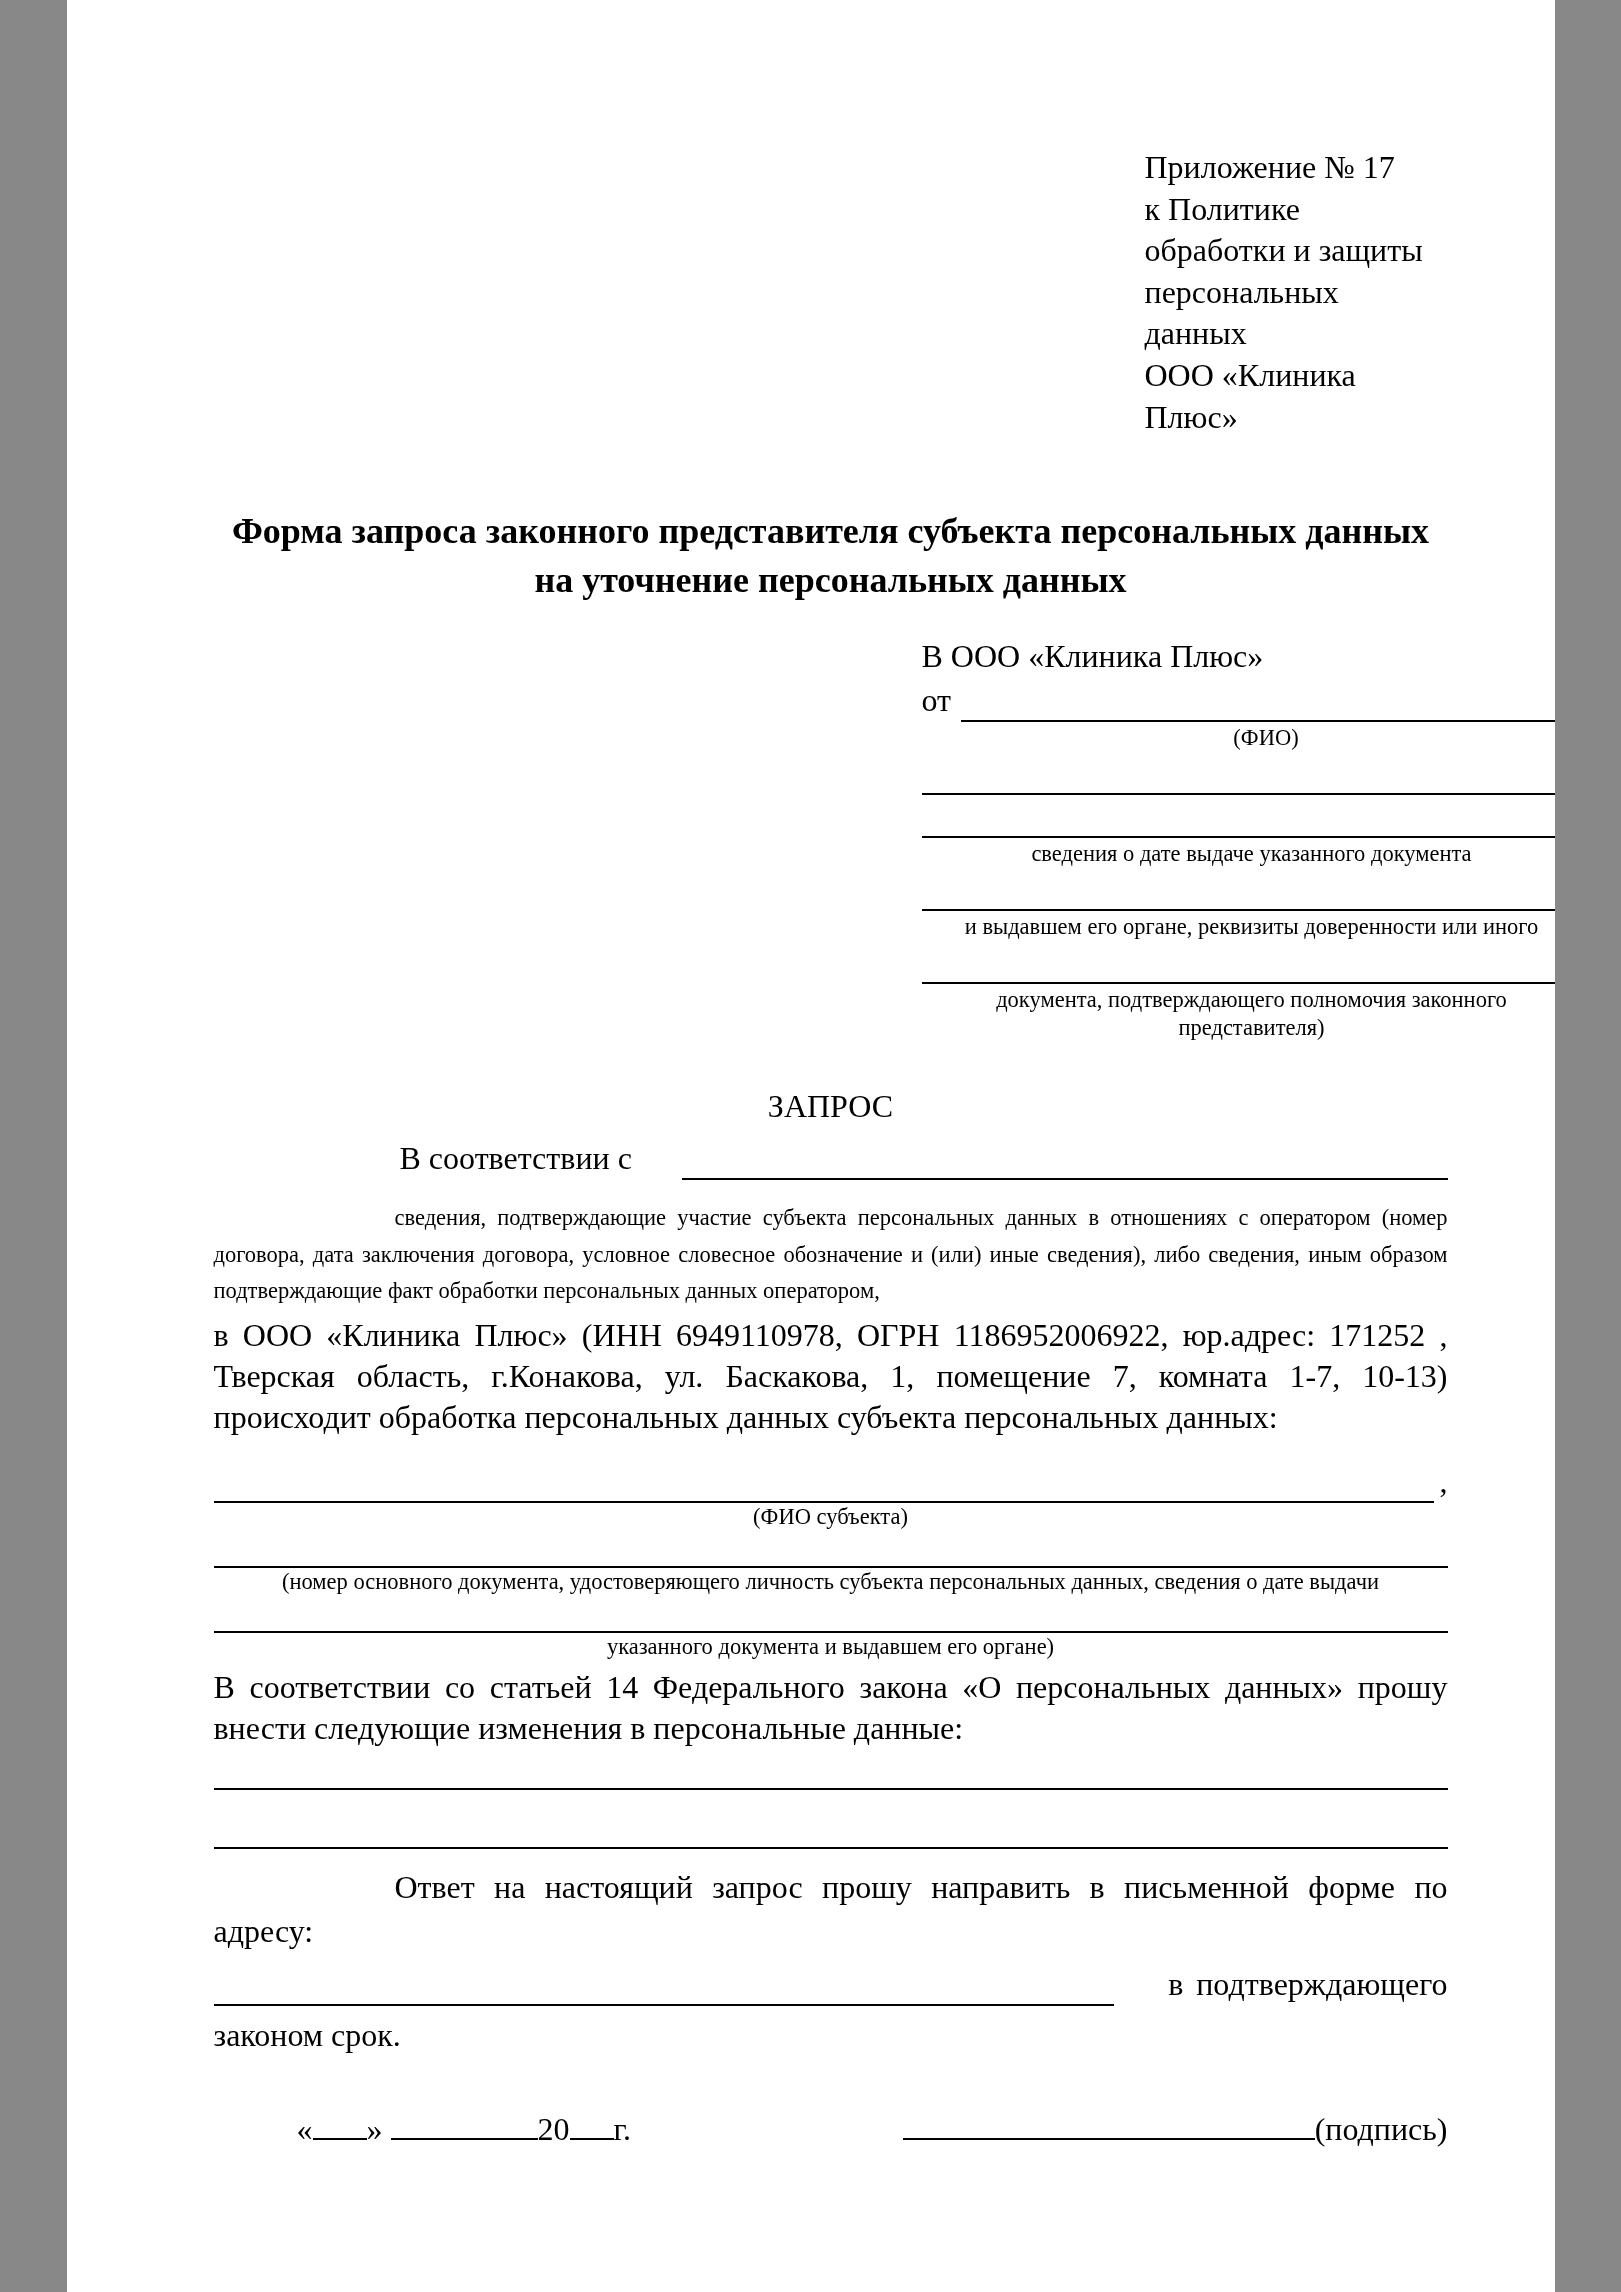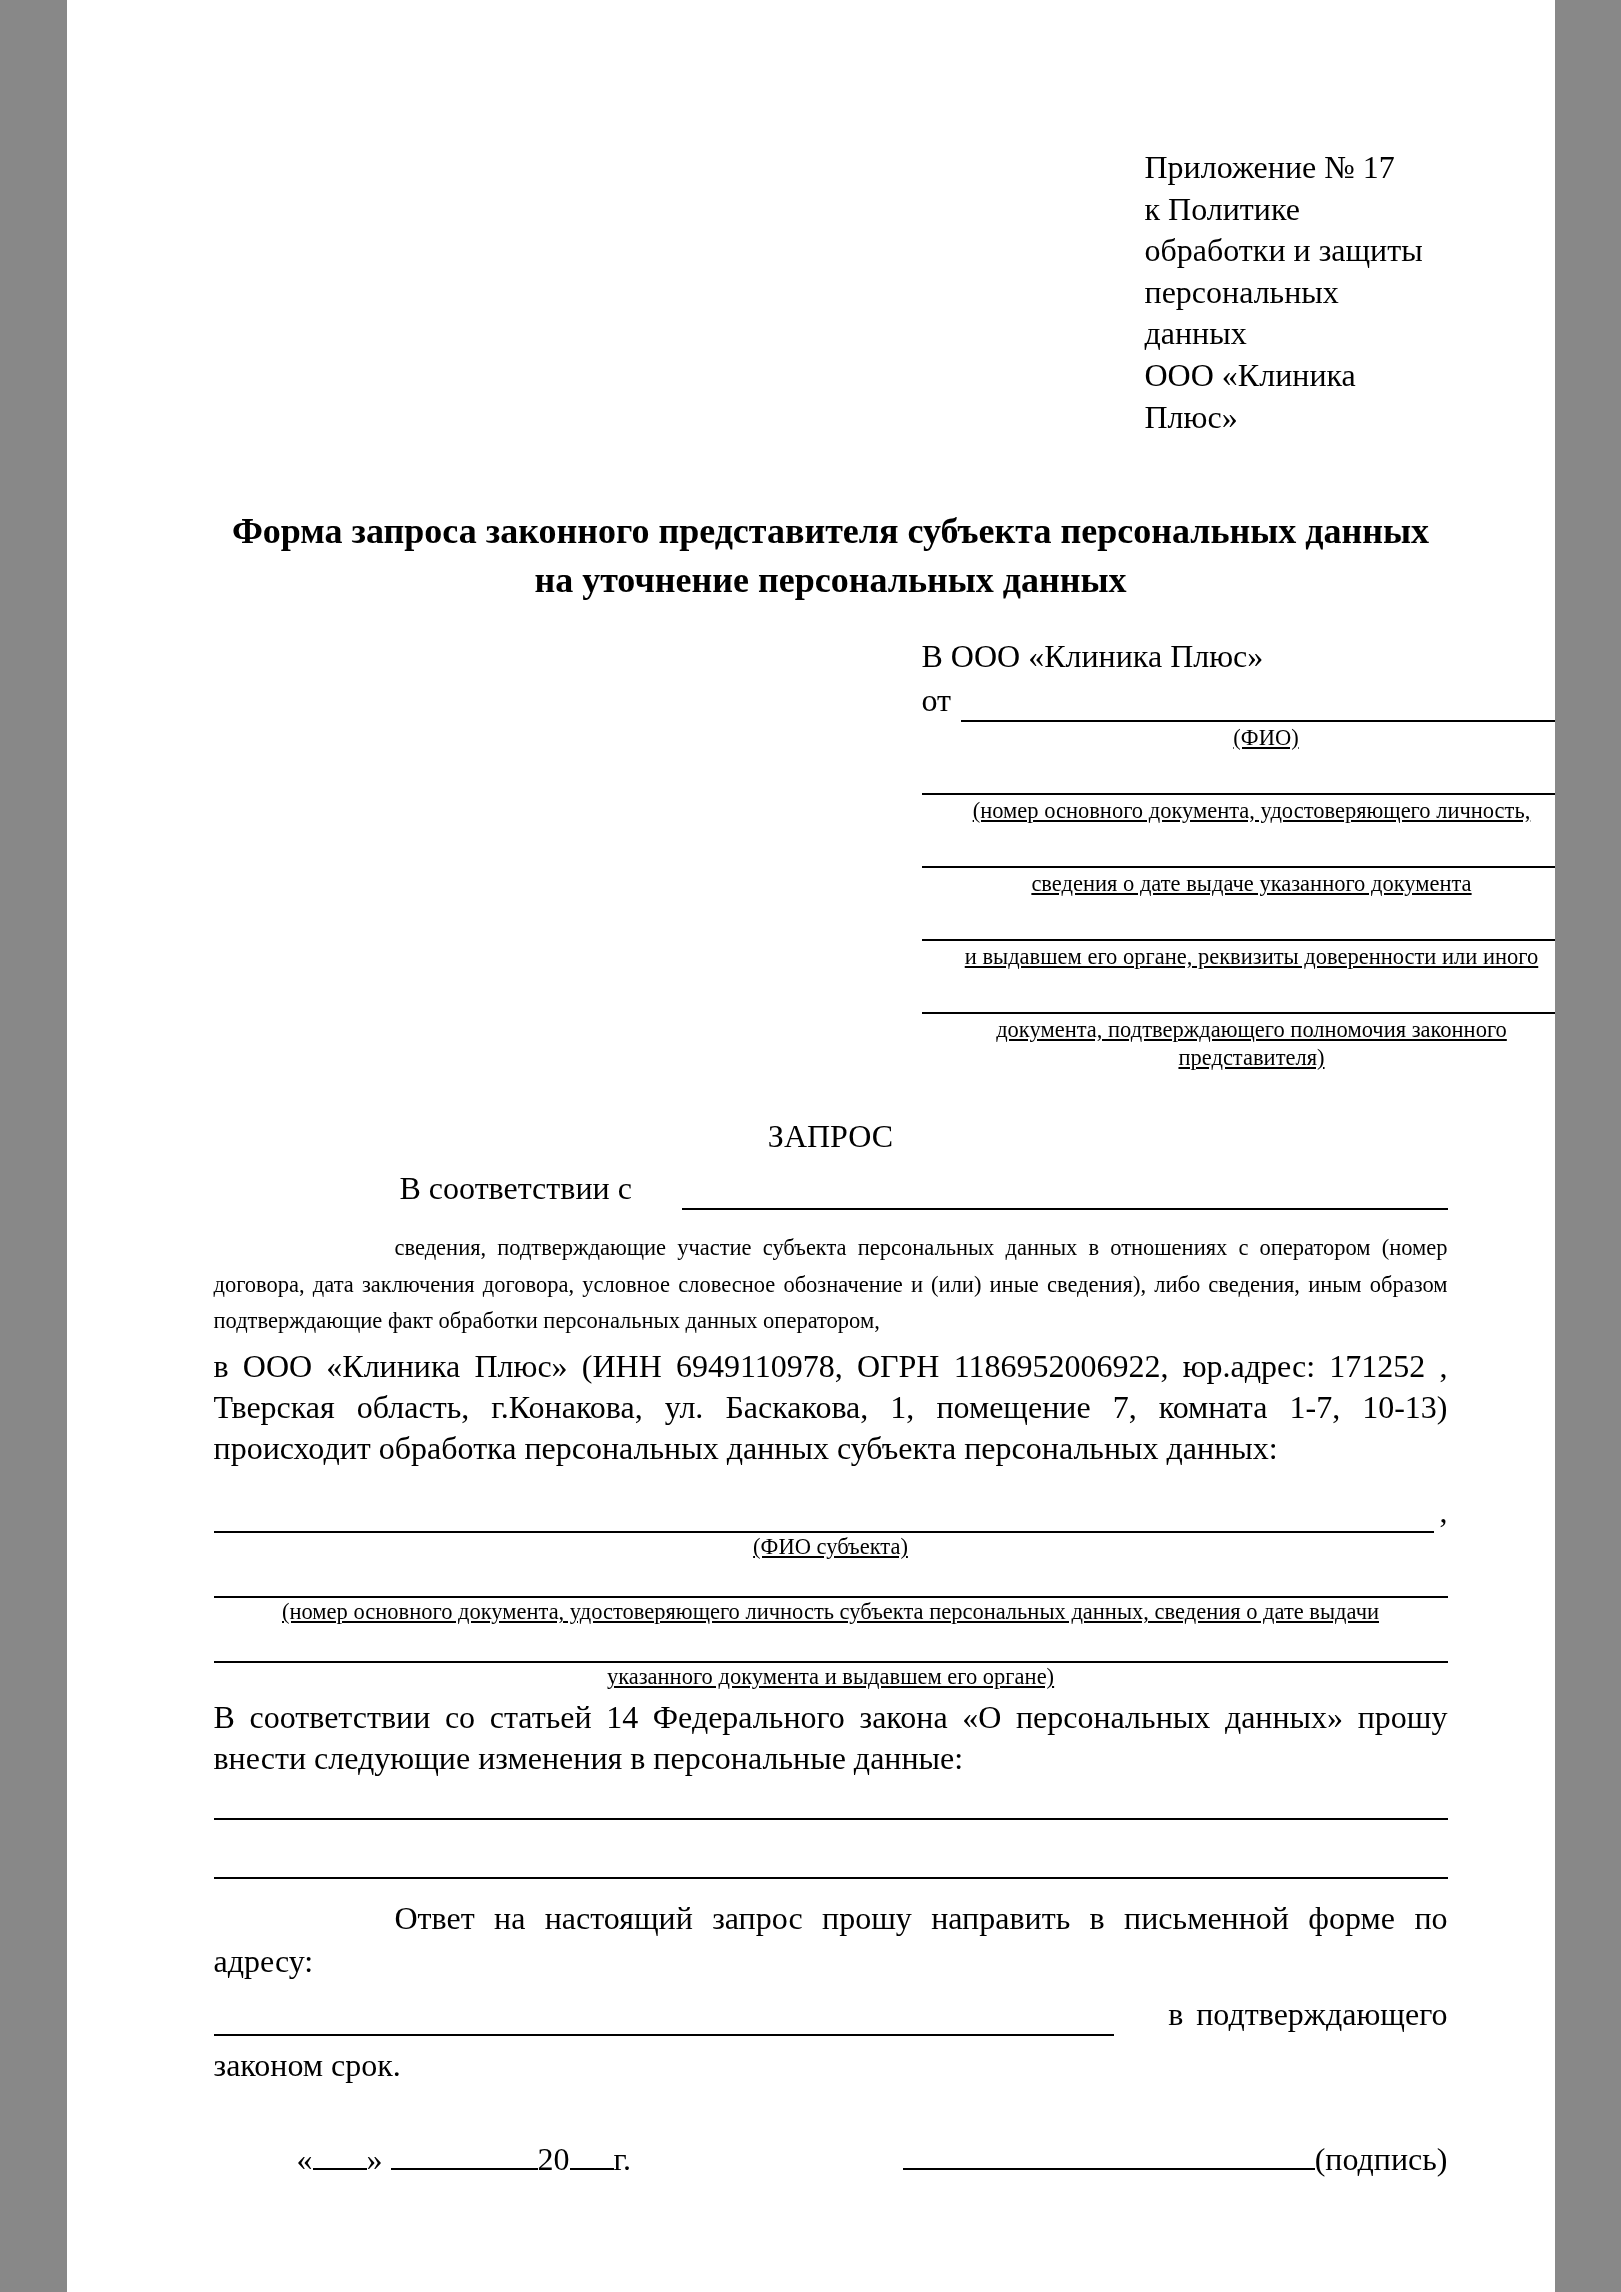--- a/index.html
+++ b/index.html
@@ -18,7 +18,7 @@
   .fill-line{border-bottom:2.9px solid #000;height:5.9px;}
   .fill-row .fill-line{flex:1 1 auto;margin-left:9.8px;}
   .block-line{width:100%;}
-  .caption{font-size:22.5px;line-height:1.25;text-decoration:underline;}
+  .caption{font-size:22.5px;line-height:1.25;}
   .center{text-align:center;}
   .addressee .grp{margin-top:35px;}
   .addressee .caption{margin-top:2px;}

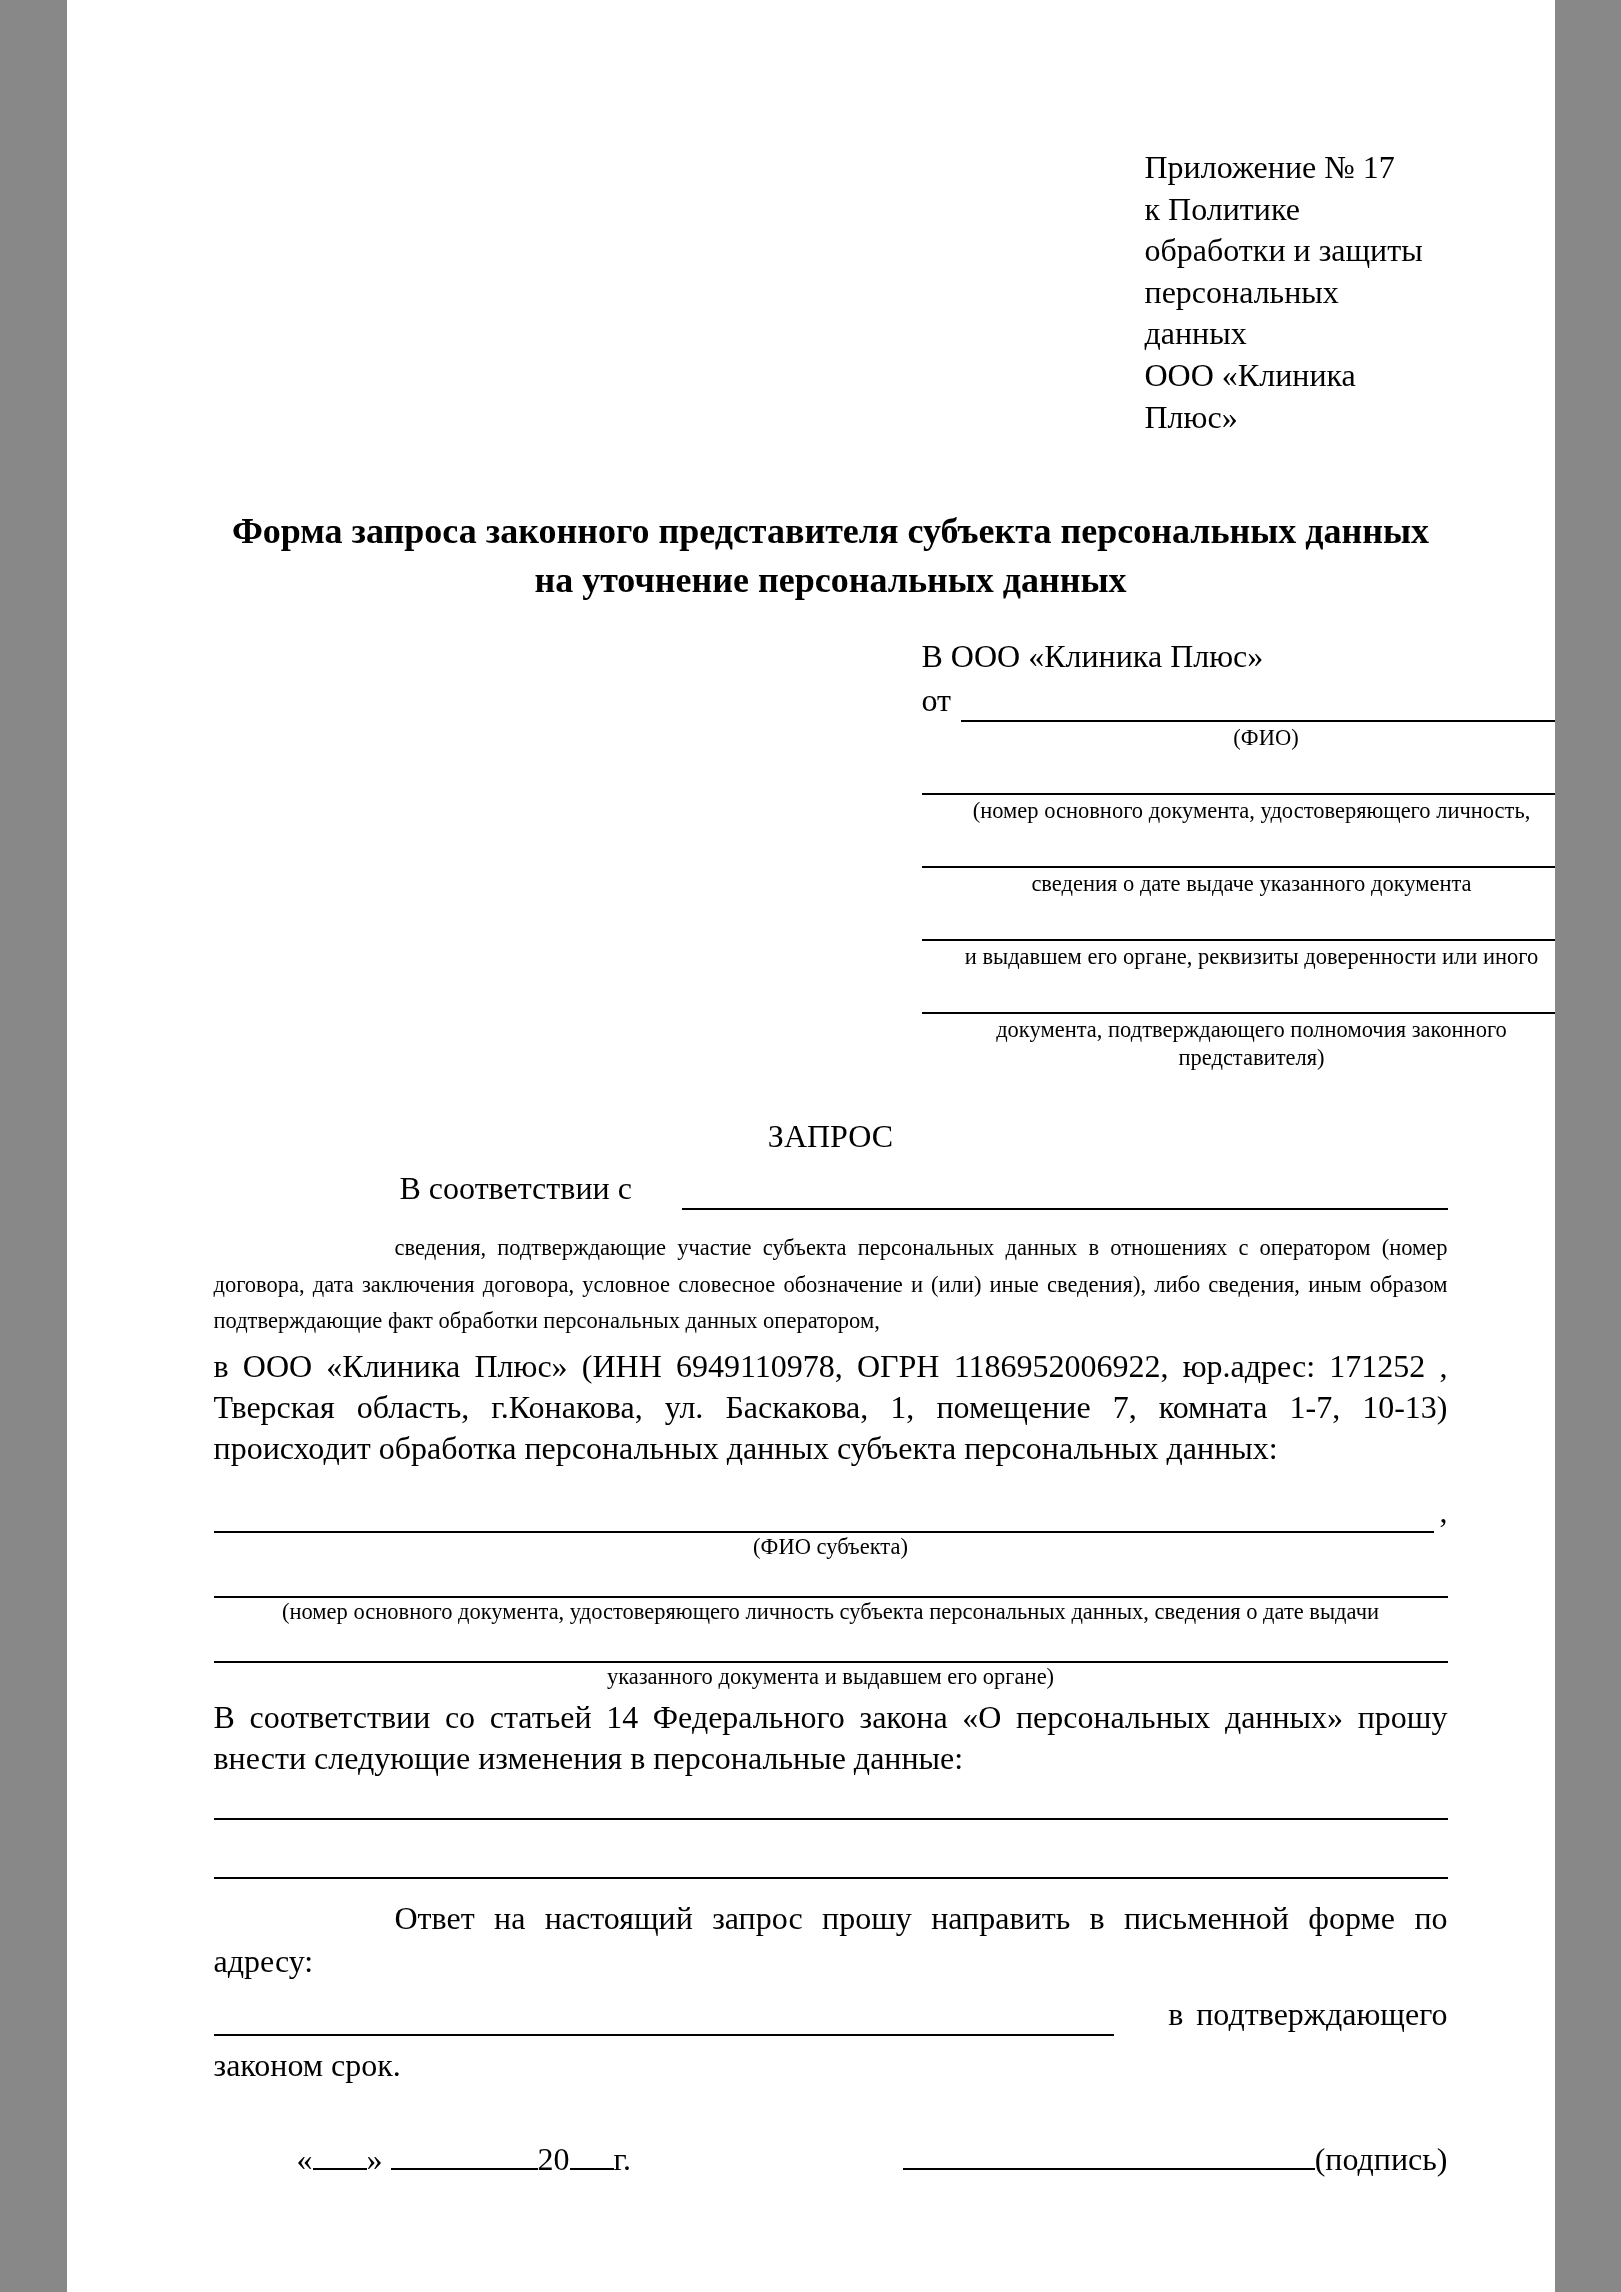--- a/index.html
+++ b/index.html
@@ -69,7 +69,6 @@
     <div class="caption center fio-cap">(ФИО)</div>
 
     <div class="fill-line block-line grp"></div>
-    <div class="caption center">(номер основного документа, удостоверяющего личность,</div>
 
     <div class="fill-line block-line grp"></div>
     <div class="caption center">сведения о дате выдаче указанного документа</div>

